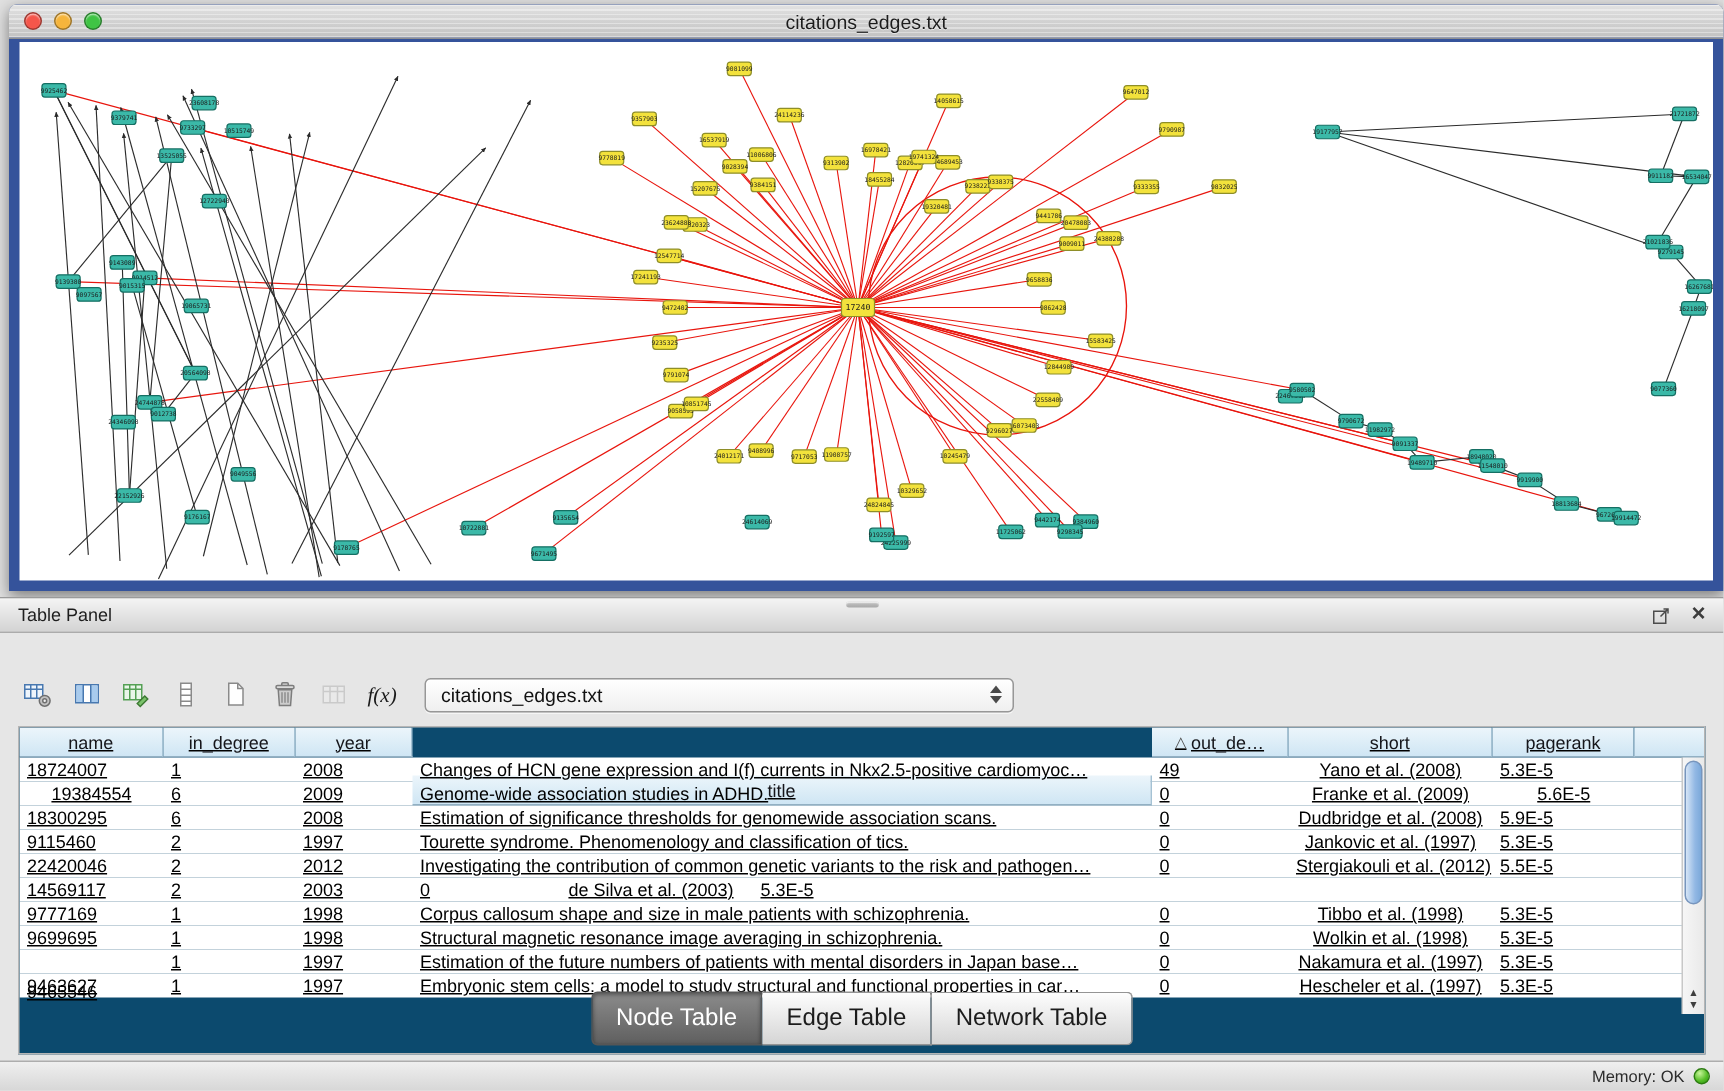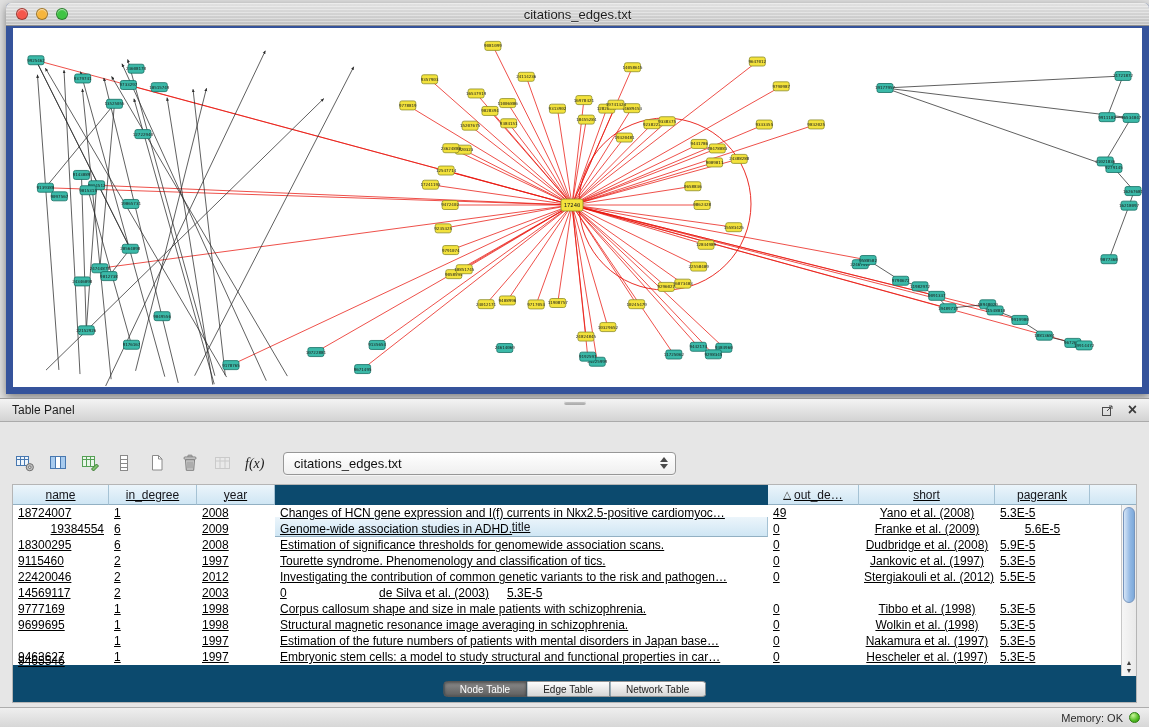--- a/index.html
+++ b/index.html
@@ -820,7 +820,7 @@
           <div class="td" style="width: 95px; text-align: left;">5.3E-5</div>
         </div>
         <div class="tr">
-          <div class="td" style="width: 96px; text-align: right;">19384554</div>
+          <div class="td" style="width: 96px; text-align: center;">19384554</div>
           <div class="td" style="width: 88px; text-align: left;">6</div>
           <div class="td" style="width: 78px; text-align: left;">2009</div>
           <div class="td" style="width: 493px; text-align: left;">Genome-wide association studies in ADHD.</div>

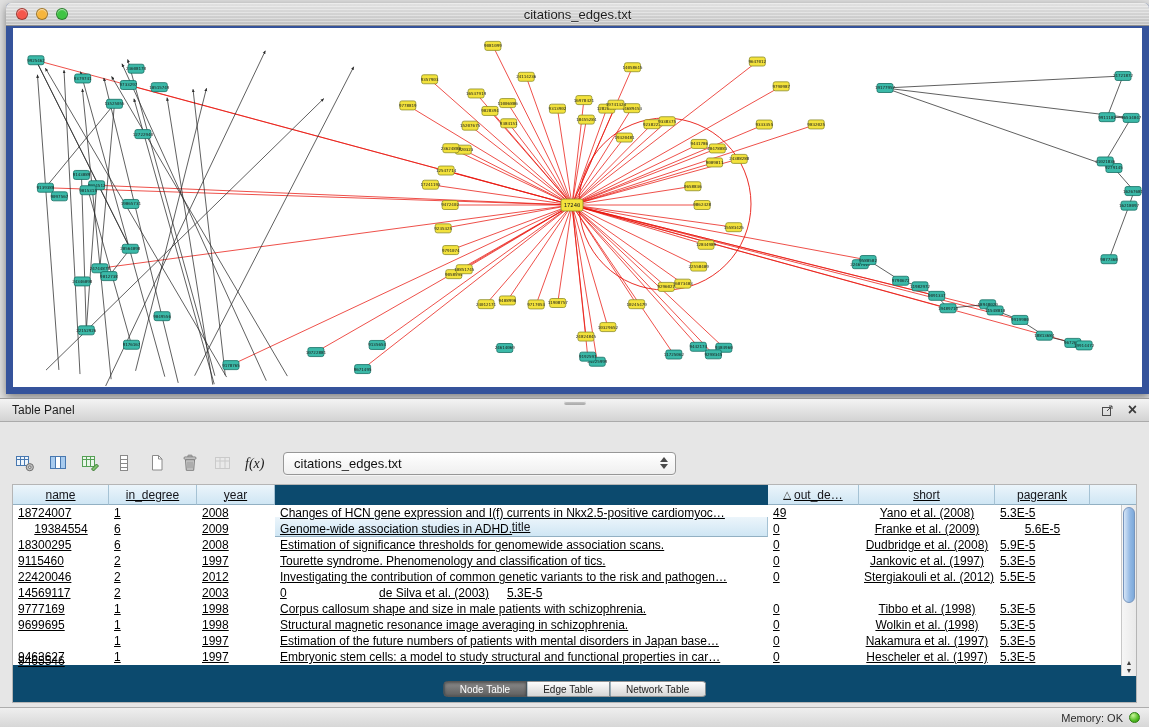--- a/index.html
+++ b/index.html
@@ -116,8 +116,8 @@
     display:flex; z-index:4;
   }
   .tab{
-    height:16px; padding:0 16px; display:flex; align-items:center;
-    font-size:10px; color:#1c1c1c;
+    height:36px; padding:0 16px; display:flex; align-items:center;
+    font-size:16px; color:#1c1c1c;
     background:linear-gradient(#fdfdfd,#d5d5d5);
     border:1px solid #949494; border-left:none;
   }

